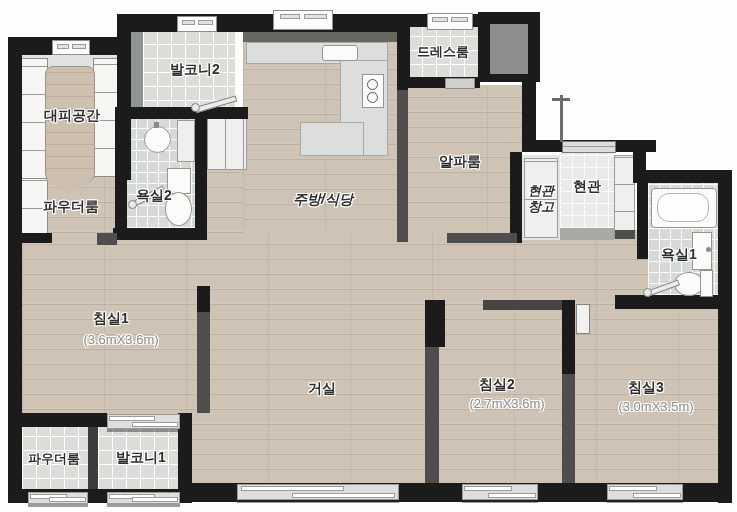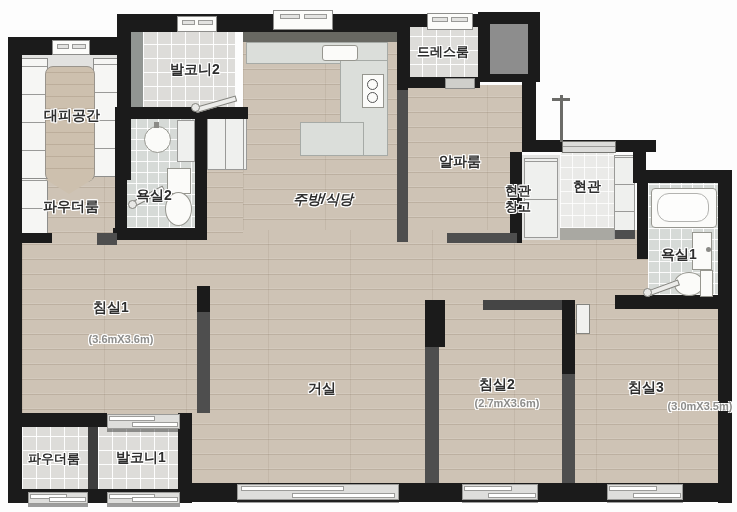--- a/index.html
+++ b/index.html
@@ -205,7 +205,7 @@
   <div class="label" style="left:323px;top:200px;font-style:italic;">주방/식당</div>
   <div class="label sm" style="left:443px;top:52px;">드레스룸</div>
   <div class="label" style="left:460px;top:162px;">알파룸</div>
-  <div class="label sm two" style="left:518px;top:199px;">현관창고</div>
+  <div class="label sm two" style="left:541px;top:199px;font-style:italic;">현관창고</div>
   <div class="label" style="left:587px;top:187px;">현관</div>
   <div class="label" style="left:679px;top:255px;">욕실1</div>
   <div class="label" style="left:111px;top:308px;">침실1</div>

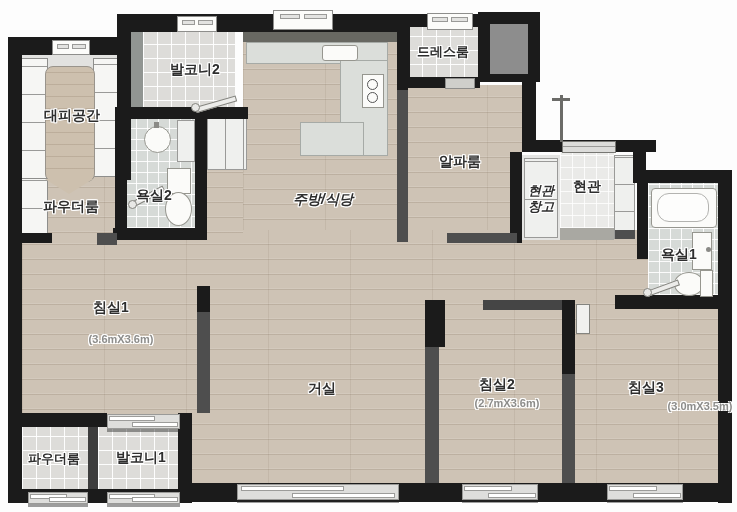--- a/index.html
+++ b/index.html
@@ -208,7 +208,7 @@
   <div class="label sm two" style="left:541px;top:199px;font-style:italic;">현관창고</div>
   <div class="label" style="left:587px;top:187px;">현관</div>
   <div class="label" style="left:679px;top:255px;">욕실1</div>
-  <div class="label" style="left:111px;top:308px;">침실1</div>
+  <div class="label" style="left:111px;top:319px;">침실1</div>
   <div class="dim" style="left:111px;top:339px;">(3.6mX3.6m)</div>
   <div class="label" style="left:322px;top:389px;">거실</div>
   <div class="label" style="left:497px;top:385px;">침실2</div>

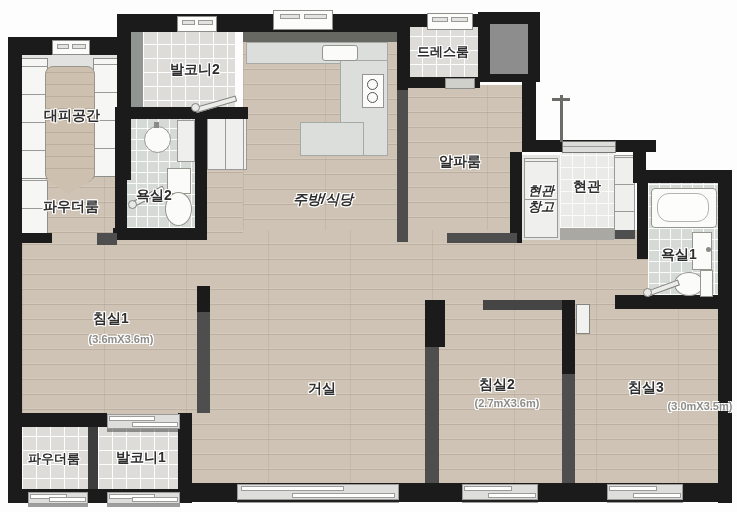--- a/index.html
+++ b/index.html
@@ -42,7 +42,7 @@
     text-shadow:-1px -1px 0 #fff,1px -1px 0 #fff,-1px 1px 0 #fff,1px 1px 0 #fff,0 -1px 0 #fff,0 1px 0 #fff,-1px 0 0 #fff,1px 0 0 #fff;}
   .label.sm{font-size:13px;}
   .label.two{white-space:normal;width:34px;text-align:center;line-height:1.25;}
-  .dim{position:absolute;transform:translate(-50%,-50%);color:#8c8c8a;font-weight:700;font-size:11px;white-space:nowrap;
+  .dim{position:absolute;transform:translate(-50%,-50%);color:#8c8c8a;font-weight:400;font-size:13px;white-space:nowrap;
     text-shadow:-1px -1px 0 #fff,1px -1px 0 #fff,-1px 1px 0 #fff,1px 1px 0 #fff;padding-left:20px;}
   .leaf{position:absolute;background:#ececea;border:1px solid #84847f;height:4px;transform-origin:0 50%;}
   .knob{position:absolute;width:7px;height:7px;border-radius:50%;background:#e8e8e6;border:1px solid #84847f;}

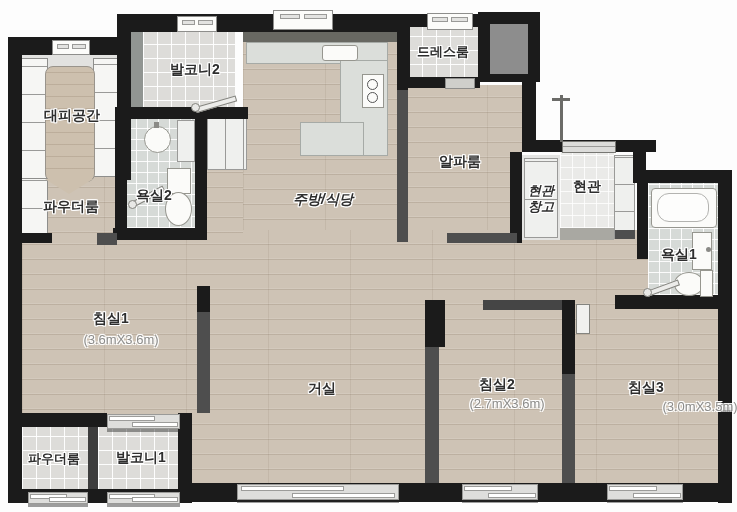--- a/index.html
+++ b/index.html
@@ -214,7 +214,7 @@
   <div class="label" style="left:497px;top:385px;">침실2</div>
   <div class="dim" style="left:497px;top:403px;">(2.7mX3.6m)</div>
   <div class="label" style="left:646px;top:388px;">침실3</div>
-  <div class="dim" style="left:646px;top:406px;margin-left:44px;">(3.0mX3.5m)</div>
+  <div class="dim" style="left:646px;top:406px;">(3.0mX3.5m)</div>
   <div class="label sm" style="left:54px;top:459px;">파우더룸</div>
   <div class="label" style="left:141px;top:458px;">발코니1</div>
 

